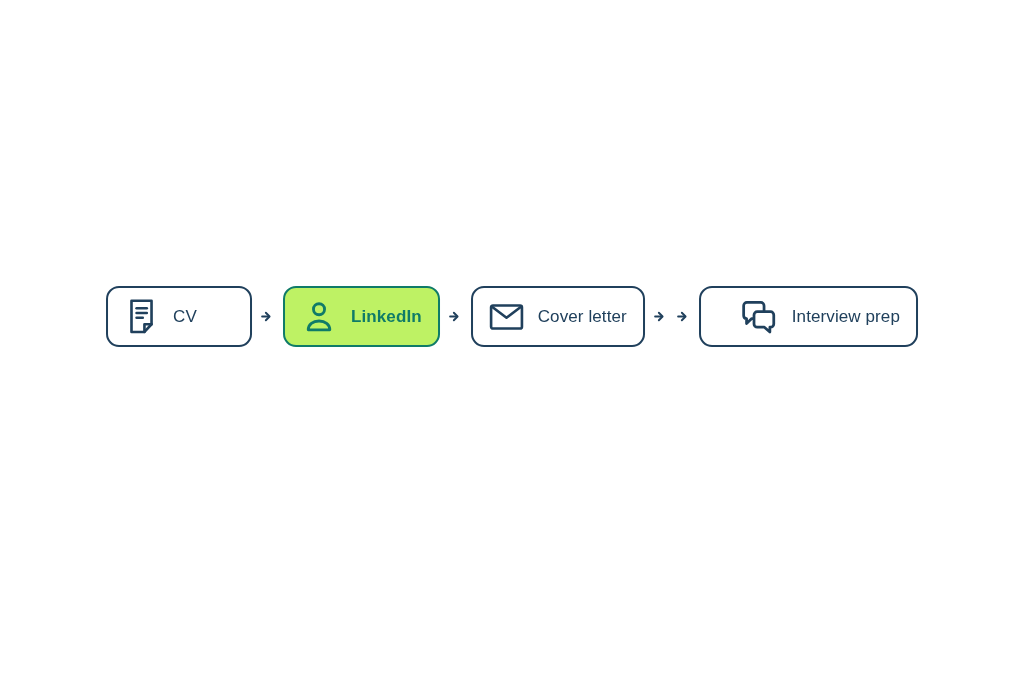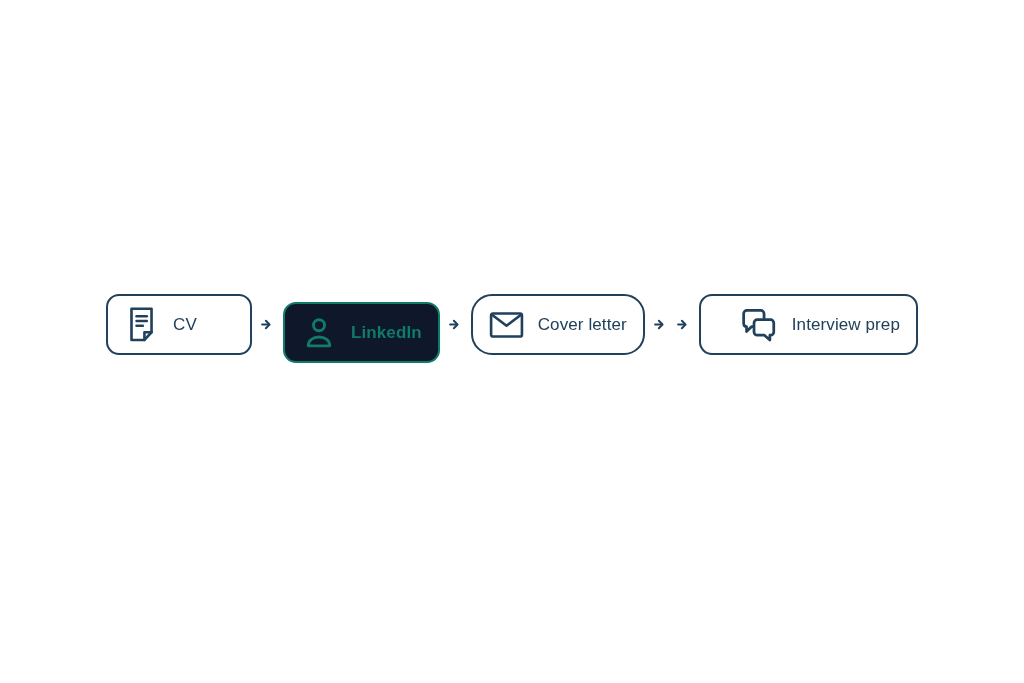--- a/index.html
+++ b/index.html
@@ -57,8 +57,7 @@
   
   .step.active {
     border-color: #0f7b68;
-    background: #0f172a;
-    margin-top: 16px;
+    background: #bef264;
   }
   .step.active .label {
     color: #0f7b68;

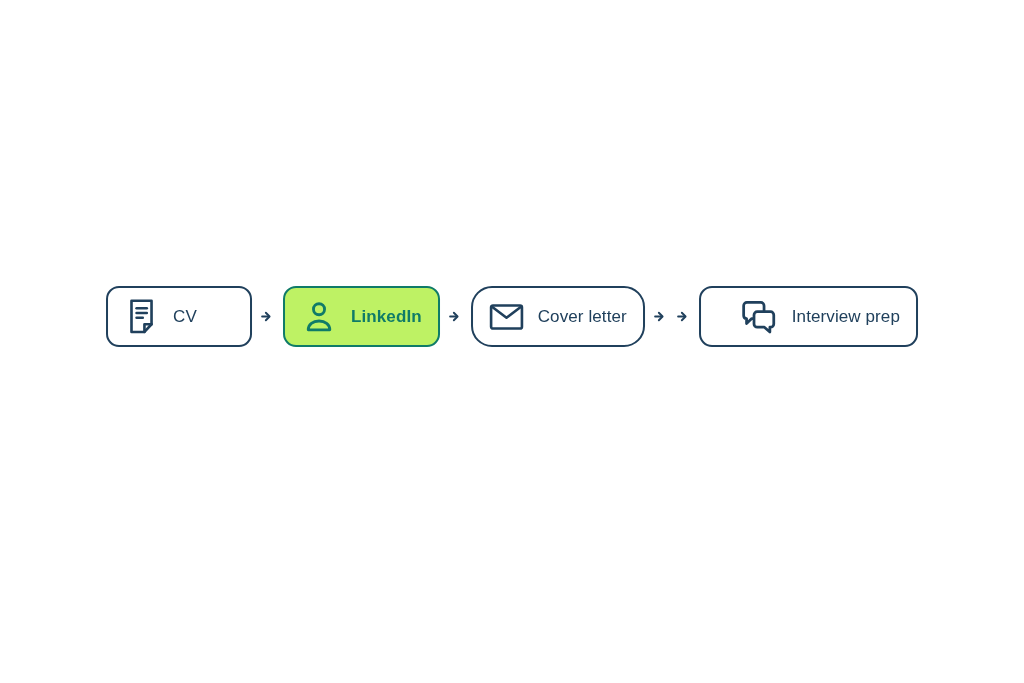--- a/index.html
+++ b/index.html
@@ -50,7 +50,7 @@
   
   .step.s1 { min-width: 146px; }
   .step.s2 { min-width: 153px; }
-  .step.s3 { min-width: 155px; border-radius: 21px; }
+  .step.s3 { min-width: 155px; }
   .step.s4 { min-width: 156px; }
   .step.s5 { min-width: 170px; padding-left: 39px; }
 

